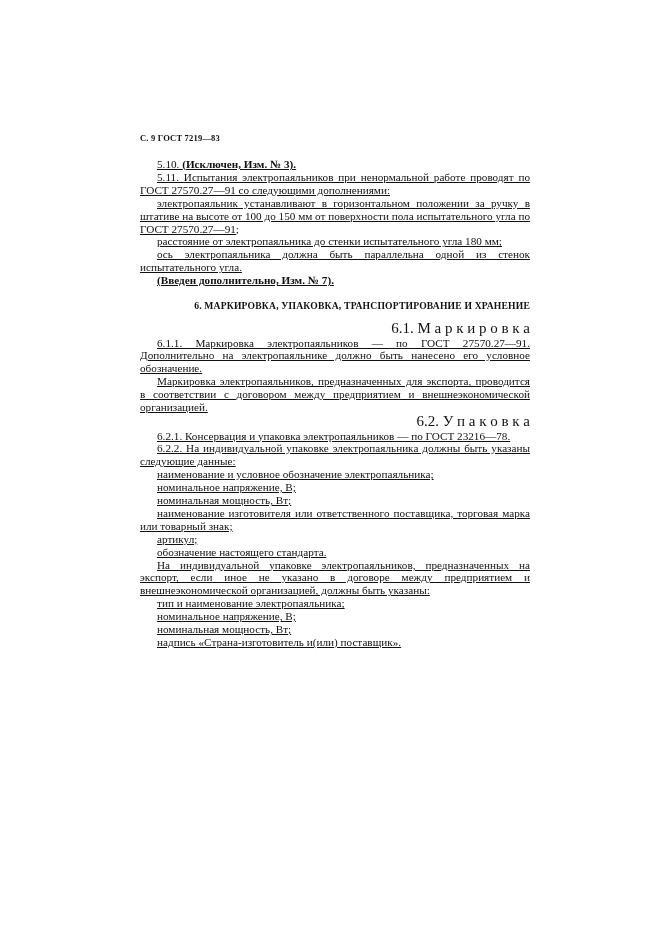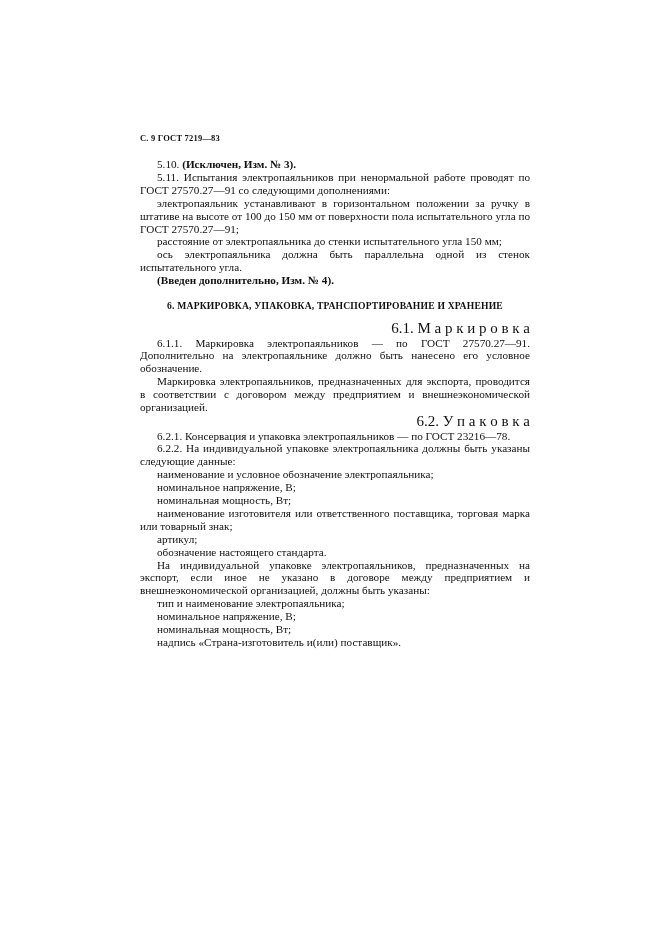--- a/index.html
+++ b/index.html
@@ -34,6 +34,7 @@
     line-height: 12.9px;
     text-align: justify;
     text-indent: 17px;
+    text-decoration: underline;
   }
   p.para.bold {
     font-weight: bold;

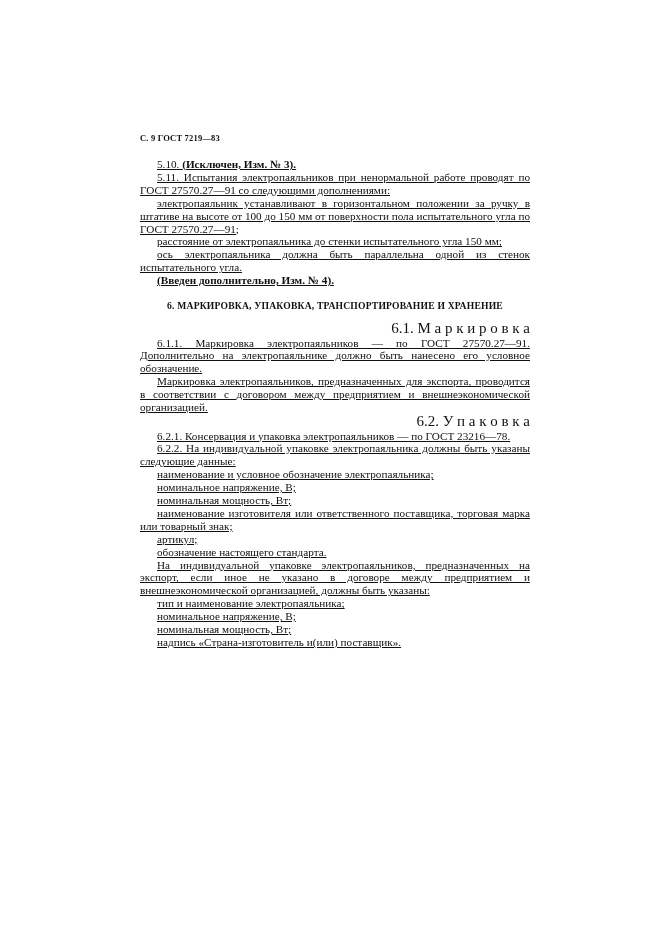--- a/index.html
+++ b/index.html
@@ -71,7 +71,7 @@
 
     <p class="para">5.11. Испытания электропаяльников при ненормальной работе проводят по ГОСТ 27570.27—91 со следующими дополнениями:</p>
     <p class="para">электропаяльник устанавливают в горизонтальном положении за ручку в штативе на высоте от 100 до 150 мм от поверхности пола испытательного угла по ГОСТ 27570.27—91;</p>
-    <p class="para">расстояние от электропаяльника до стенки испытательного угла 150 мм;</p>
+    <p class="para">расстояние от электропаяльника до стенки испытательного угла 180 мм;</p>
     <p class="para">ось электропаяльника должна быть параллельна одной из стенок испытательного угла.</p>
     <p class="para bold">(Введен дополнительно, Изм. № 4).</p>
 

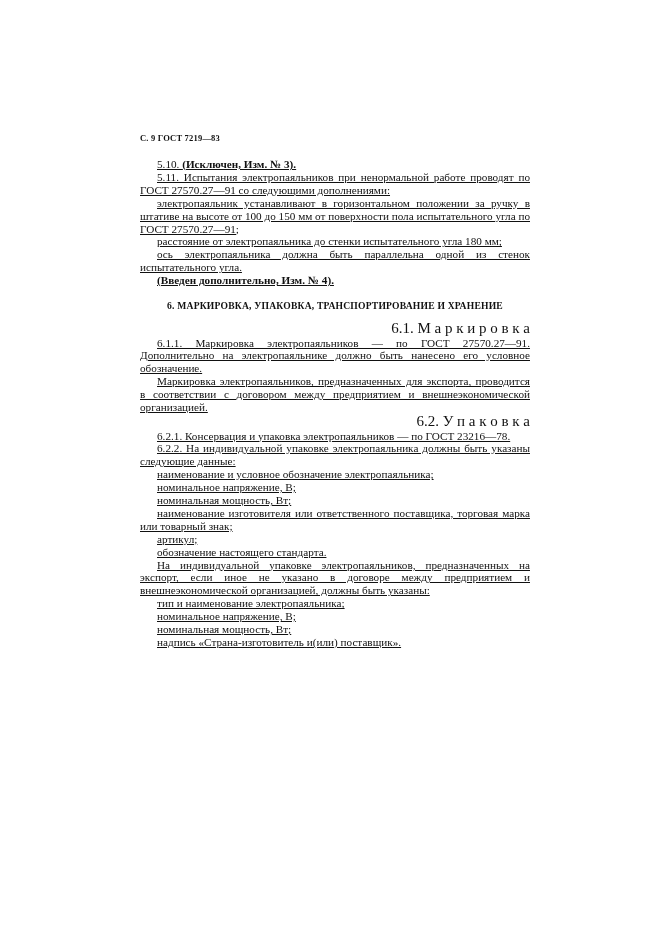--- a/index.html
+++ b/index.html
@@ -73,7 +73,7 @@
     <p class="para">электропаяльник устанавливают в горизонтальном положении за ручку в штативе на высоте от 100 до 150 мм от поверхности пола испытательного угла по ГОСТ 27570.27—91;</p>
     <p class="para">расстояние от электропаяльника до стенки испытательного угла 180 мм;</p>
     <p class="para">ось электропаяльника должна быть параллельна одной из стенок испытательного угла.</p>
-    <p class="para bold">(Введен дополнительно, Изм. № 4).</p>
+    <p class="para bold">(Введен дополнительно, Изм. № 7).</p>
 
     <p class="section-heading">6. МАРКИРОВКА, УПАКОВКА, ТРАНСПОРТИРОВАНИЕ И ХРАНЕНИЕ</p>
 

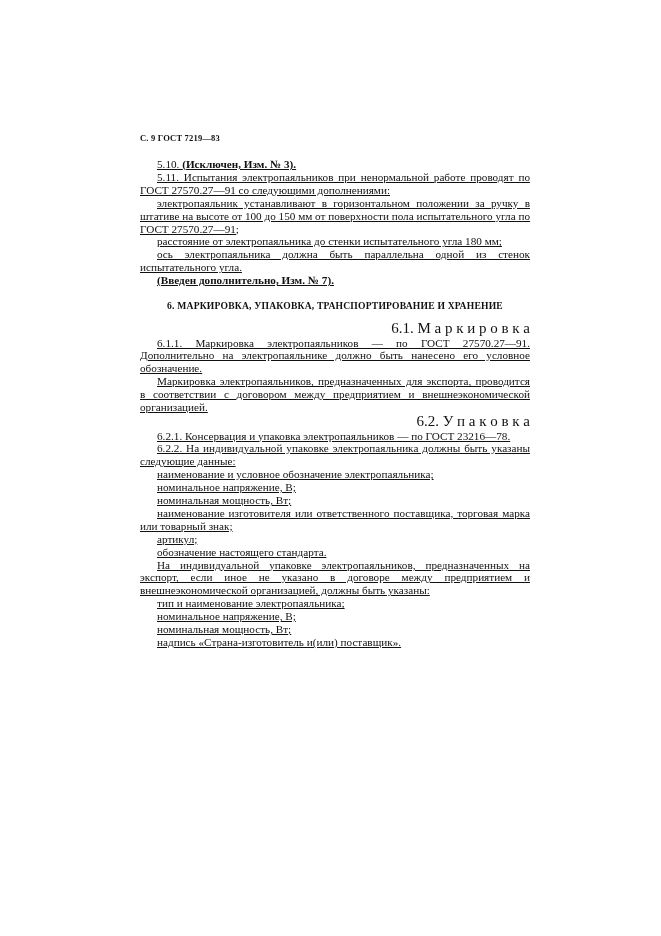--- a/index.html
+++ b/index.html
@@ -44,7 +44,7 @@
     font-size: 9.6px;
     line-height: 12px;
     font-weight: bold;
-    text-align: center;
+    text-align: right;
     text-indent: 0;
     letter-spacing: 0.2px;
   }

